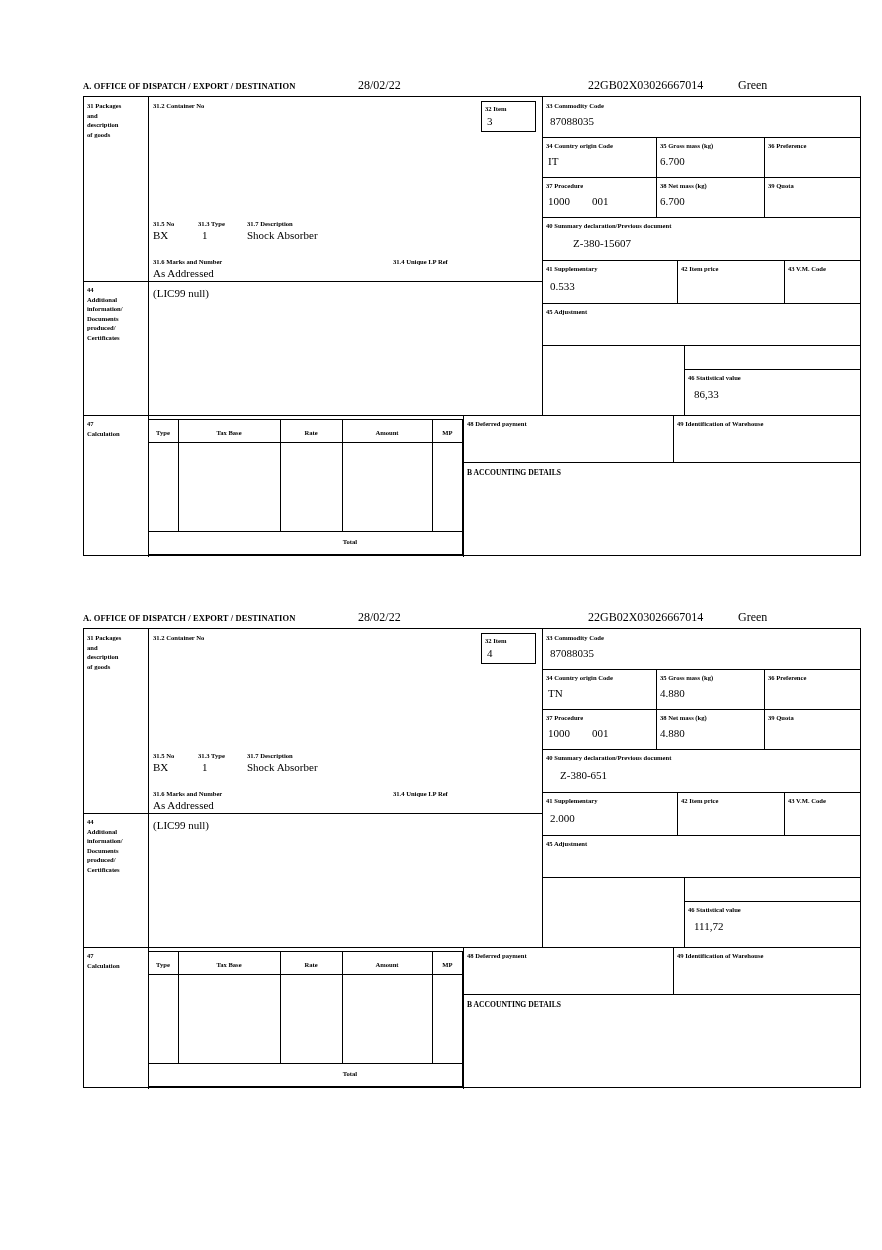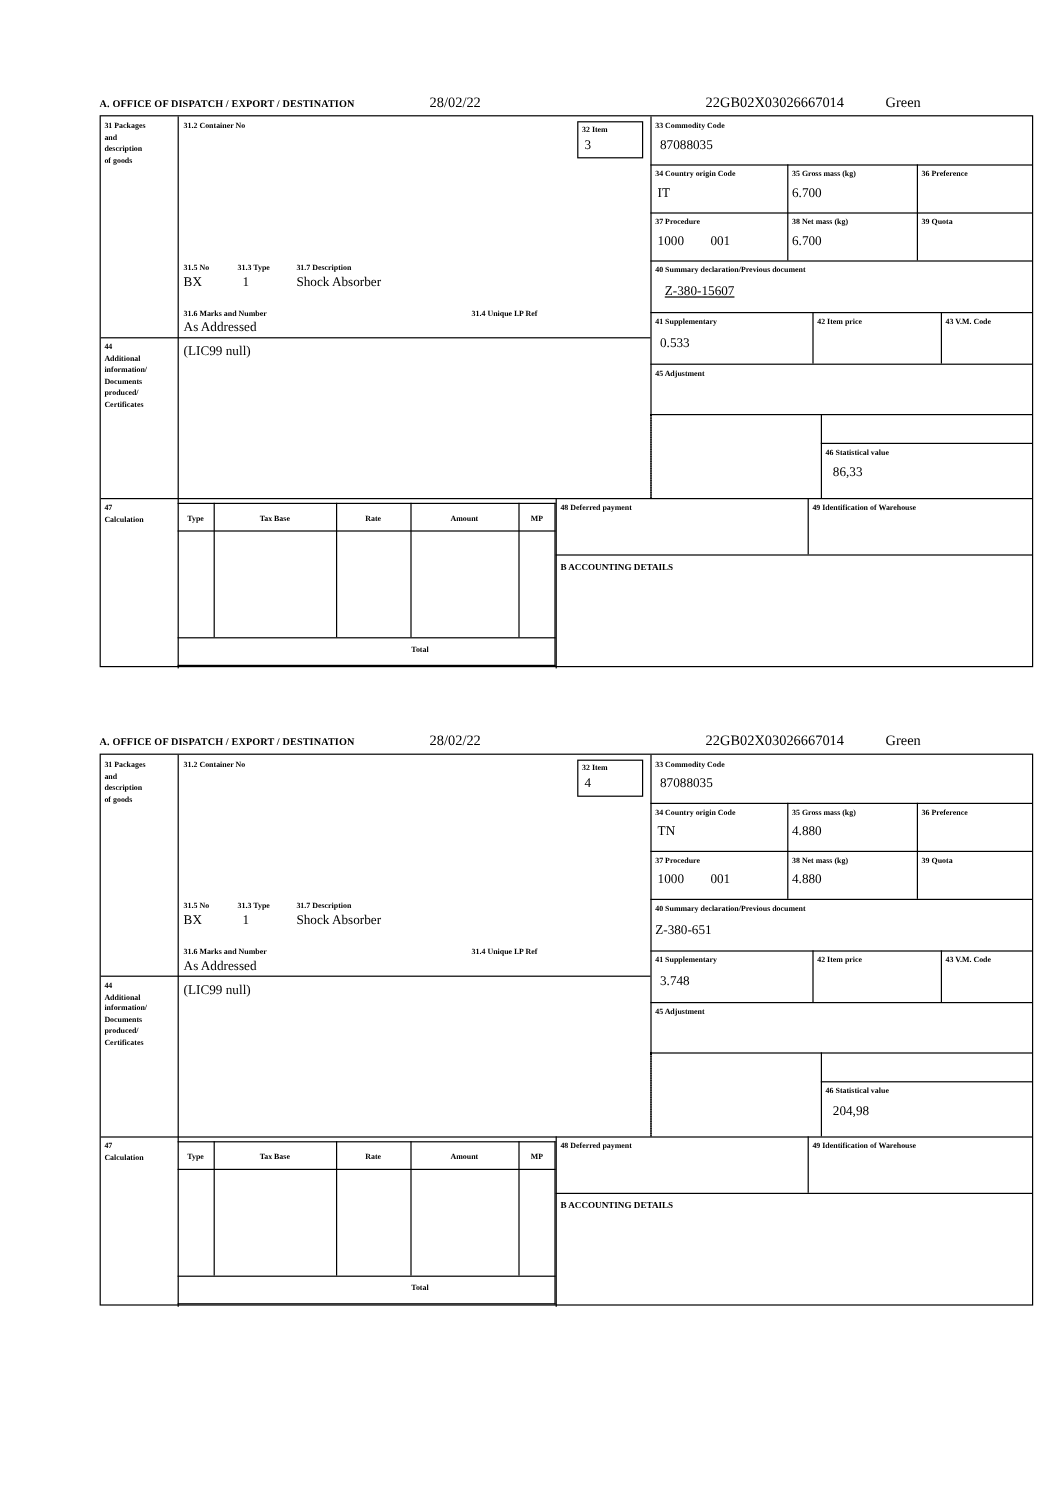--- a/index.html
+++ b/index.html
@@ -202,7 +202,7 @@
       <div class="cell val" style="left:684px; top:98px;"></div>
 
       <div class="cell lbl" style="left:462px; top:124px;">40 Summary declaration/Previous document</div>
-      <div class="cell val" style="left:470px; top:140px;text-decoration:underline;">Z-380-15607</div>
+      <div class="cell val" style="left:489px; top:140px;">Z-380-15607</div>
 
       <div class="cell lbl" style="left:462px; top:167px;">41 Supplementary</div>
       <div class="cell val" style="left:466px; top:183px;">0.533</div>

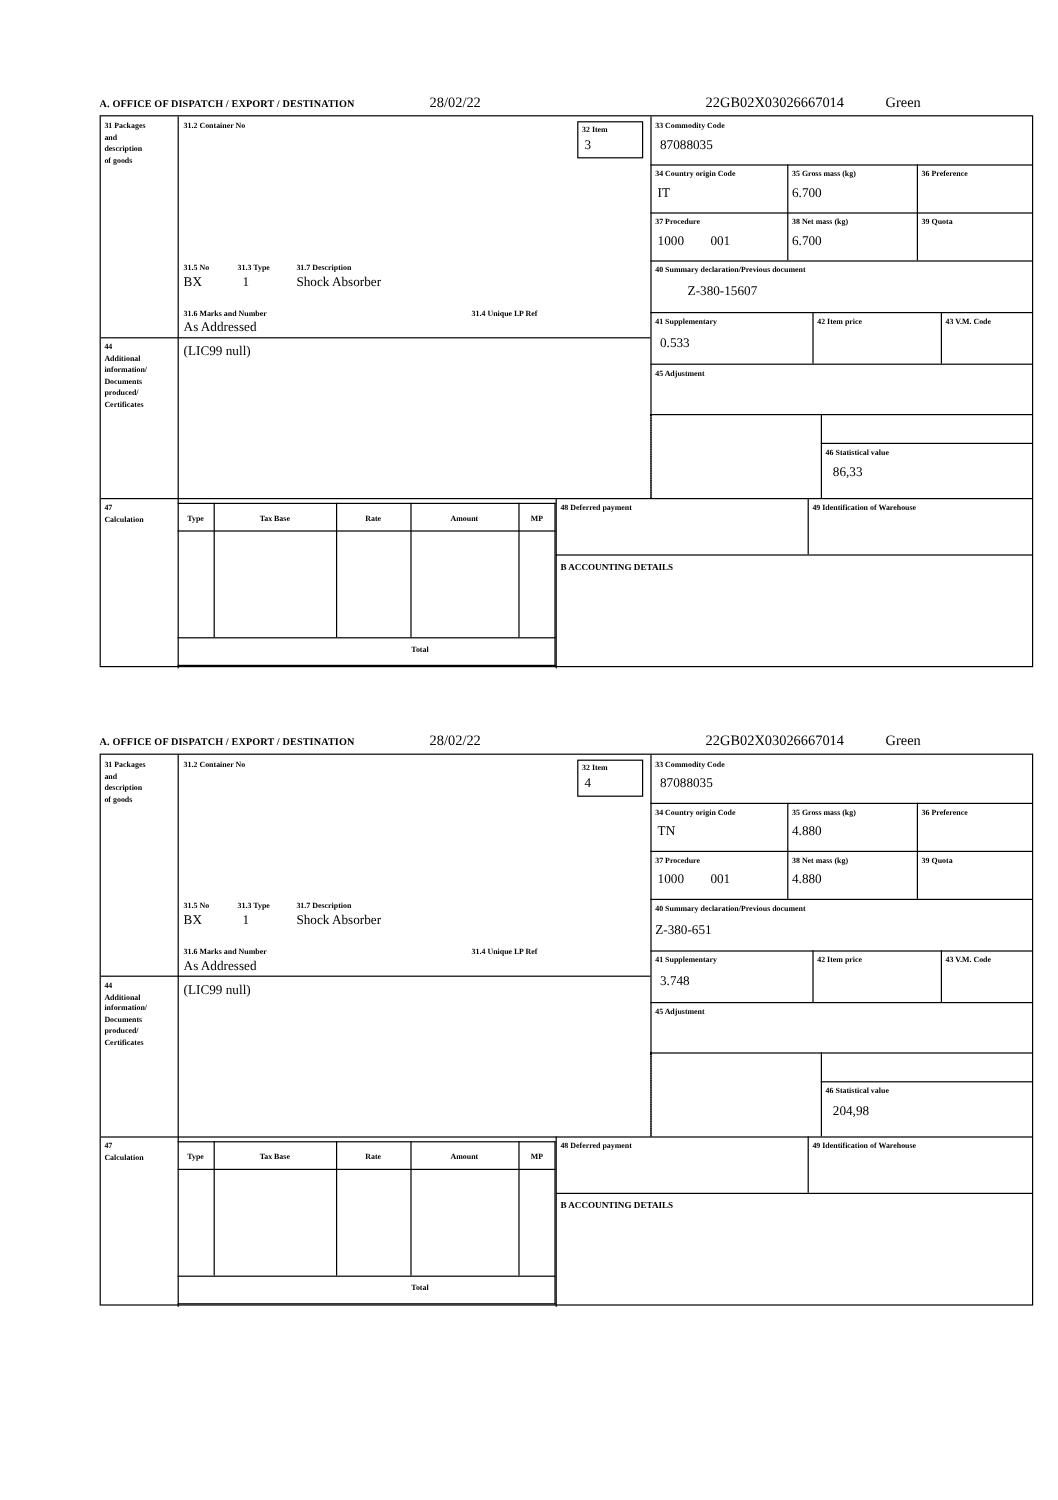--- a/index.html
+++ b/index.html
@@ -340,7 +340,7 @@
       <div class="cell lbl" style="left:684px; top:84px;">39 Quota</div>
       <div class="cell val" style="left:684px; top:98px;"></div>
       <div class="cell lbl" style="left:462px; top:124px;">40 Summary declaration/Previous document</div>
-      <div class="cell val" style="left:462px; top:140px;">Z-380-651</div>
+      <div class="cell val" style="left:476px; top:140px;">Z-380-651</div>
       <div class="cell lbl" style="left:462px; top:167px;">41 Supplementary</div>
       <div class="cell val" style="left:466px; top:183px;">3.748</div>
       <div class="cell lbl" style="left:597px; top:167px;">42 Item price</div>

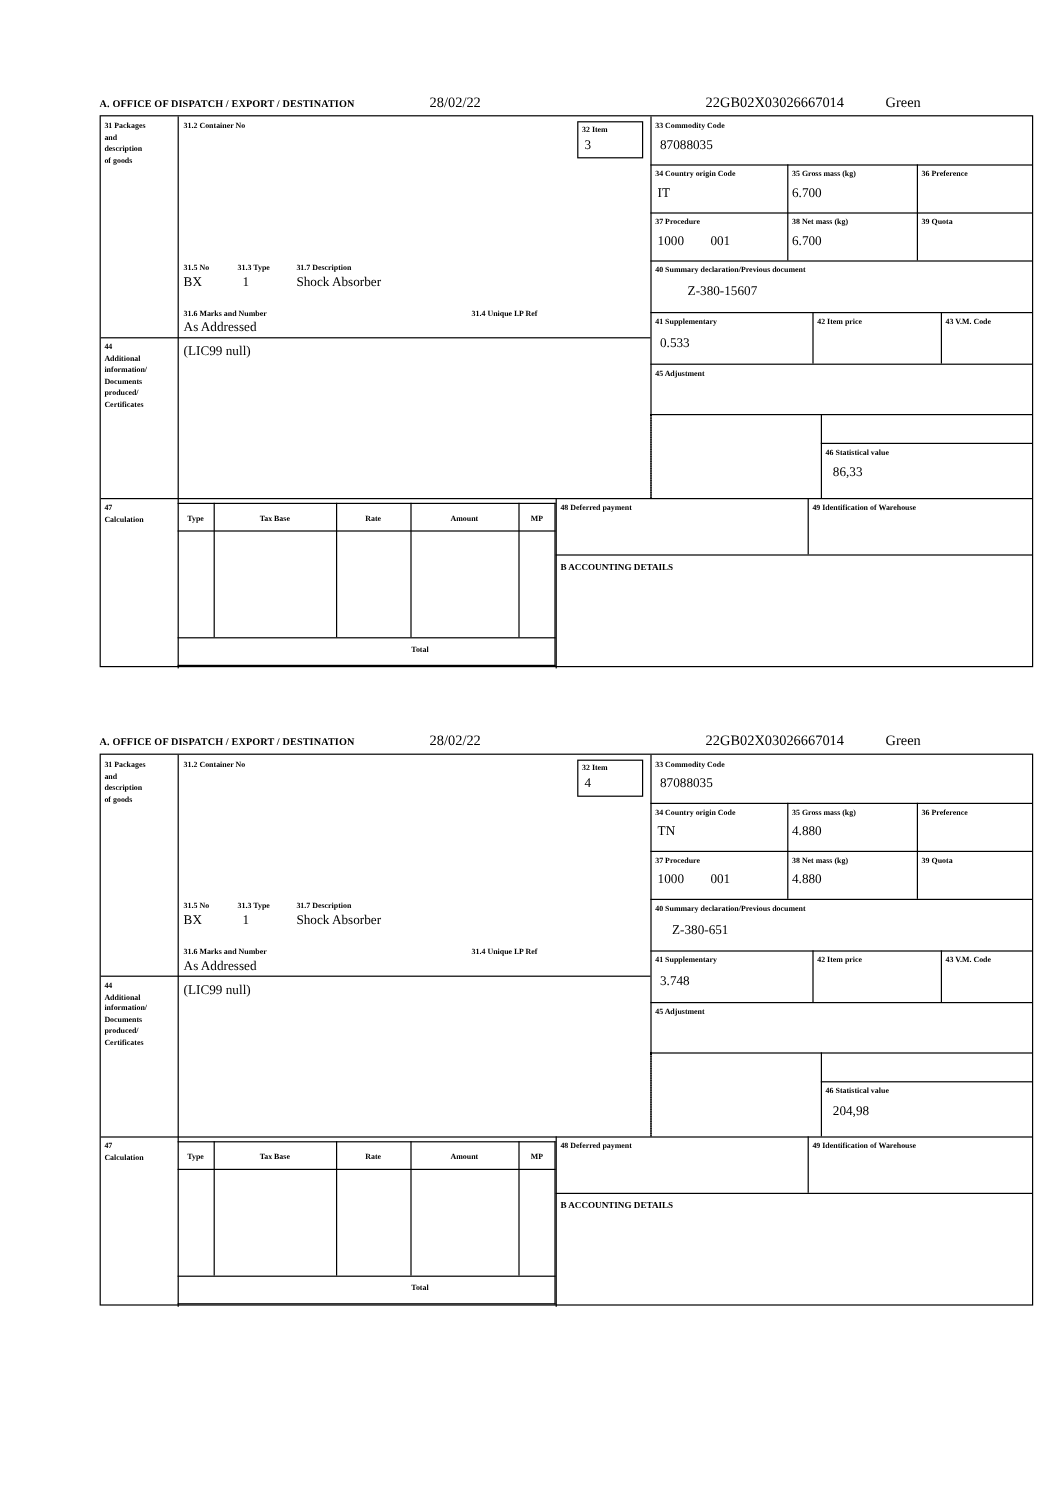--- a/index.html
+++ b/index.html
@@ -342,7 +342,7 @@
       <div class="cell lbl" style="left:462px; top:124px;">40 Summary declaration/Previous document</div>
       <div class="cell val" style="left:476px; top:140px;">Z-380-651</div>
       <div class="cell lbl" style="left:462px; top:167px;">41 Supplementary</div>
-      <div class="cell val" style="left:466px; top:183px;">3.748</div>
+      <div class="cell val" style="left:466px; top:183px;">2.000</div>
       <div class="cell lbl" style="left:597px; top:167px;">42 Item price</div>
       <div class="cell val" style="left:597px; top:183px;"></div>
       <div class="cell lbl" style="left:704px; top:167px;">43 V.M. Code</div>

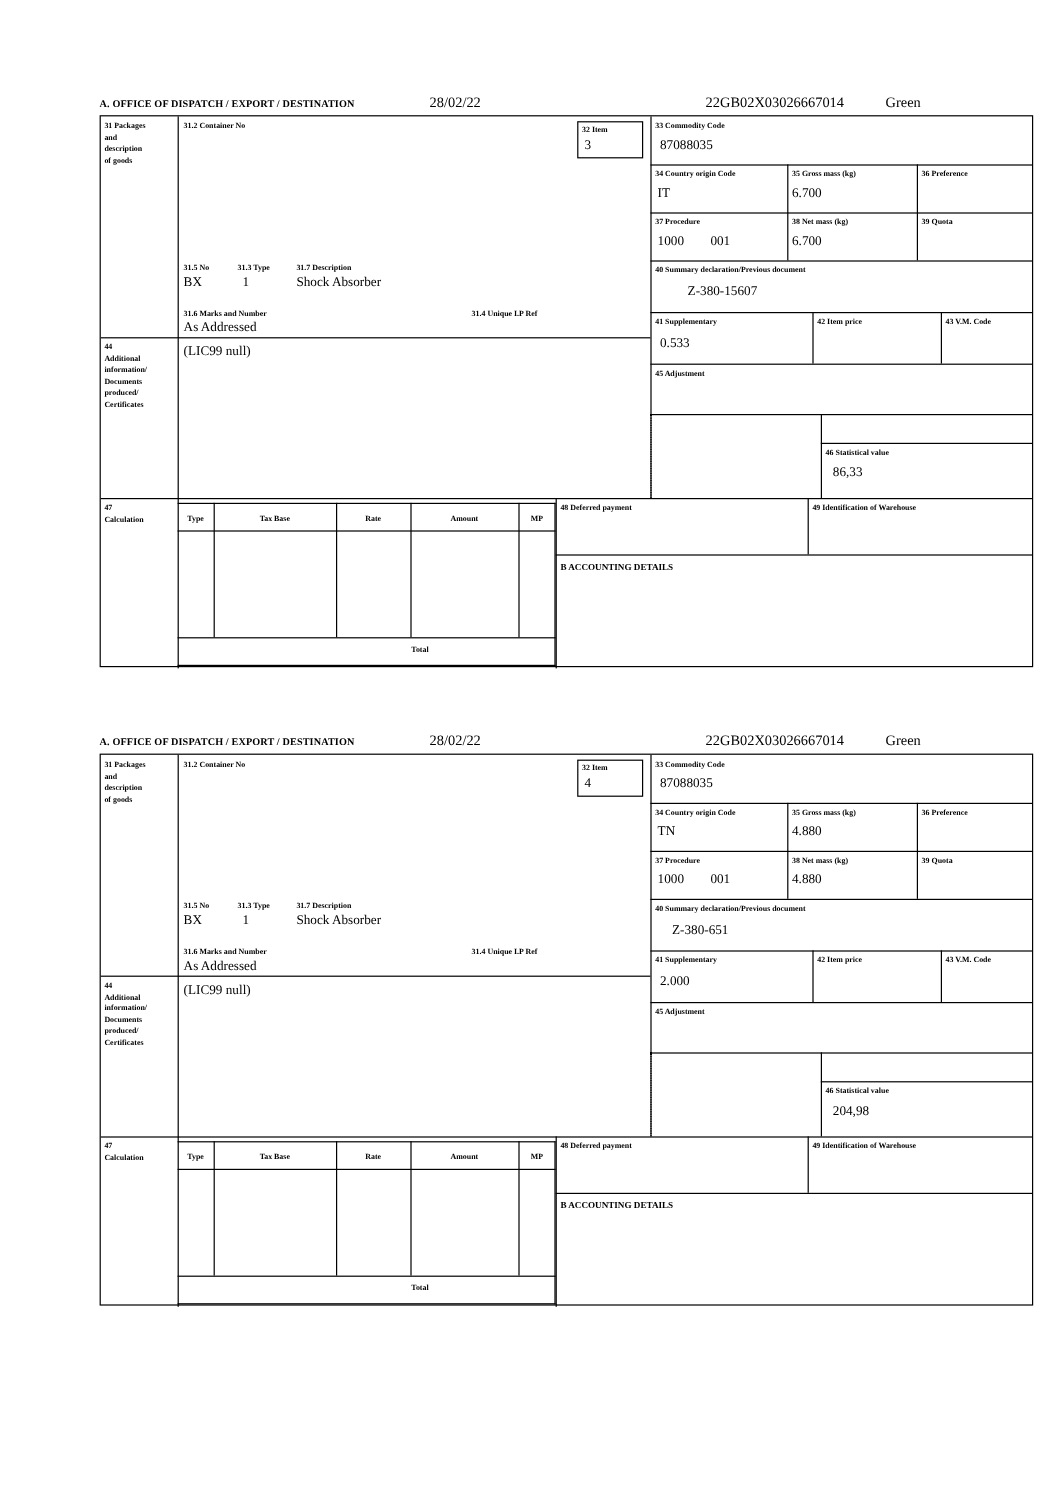--- a/index.html
+++ b/index.html
@@ -350,7 +350,7 @@
       <div class="cell lbl" style="left:462px; top:210px;">45 Adjustment</div>
       <div class="cell val" style="left:466px; top:224px;"></div>
       <div class="cell lbl" style="left:604px; top:276px;">46 Statistical value</div>
-      <div class="cell val" style="left:610px; top:291px;">204,98</div>
+      <div class="cell val" style="left:610px; top:291px;">111,72</div>
 
       <div class="cell lbl" style="left:3px; top:188px; width:60px;">
         <div>44</div>

